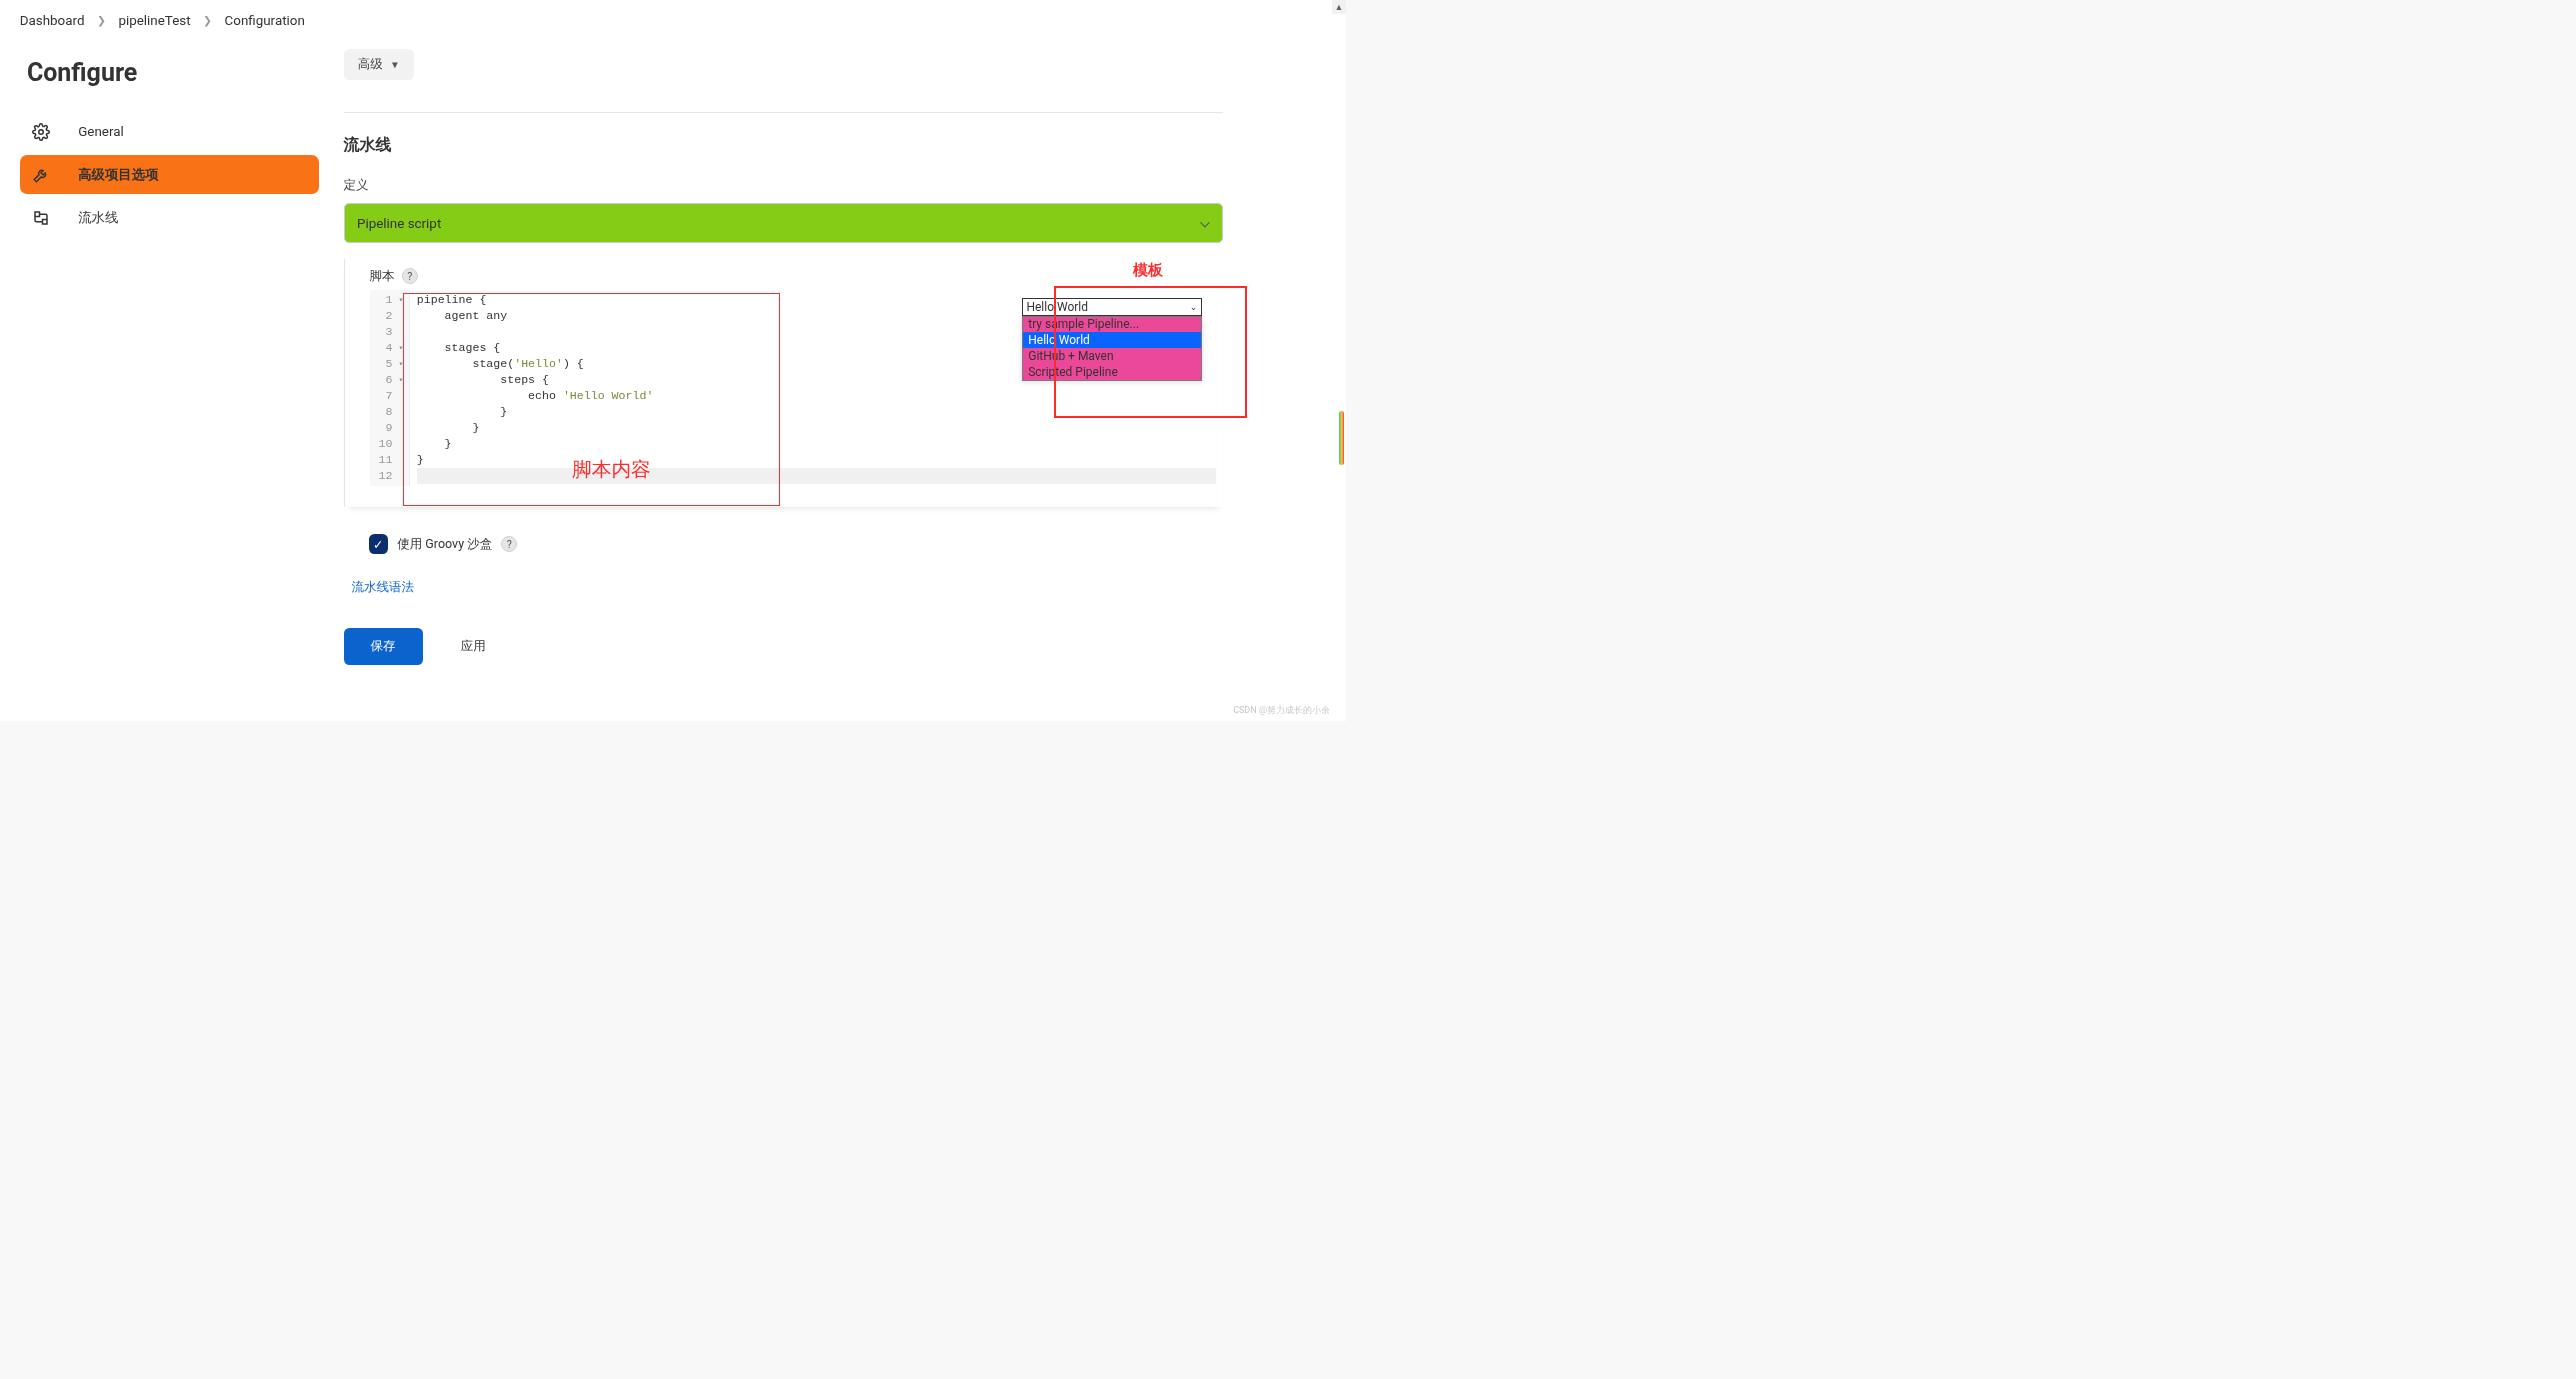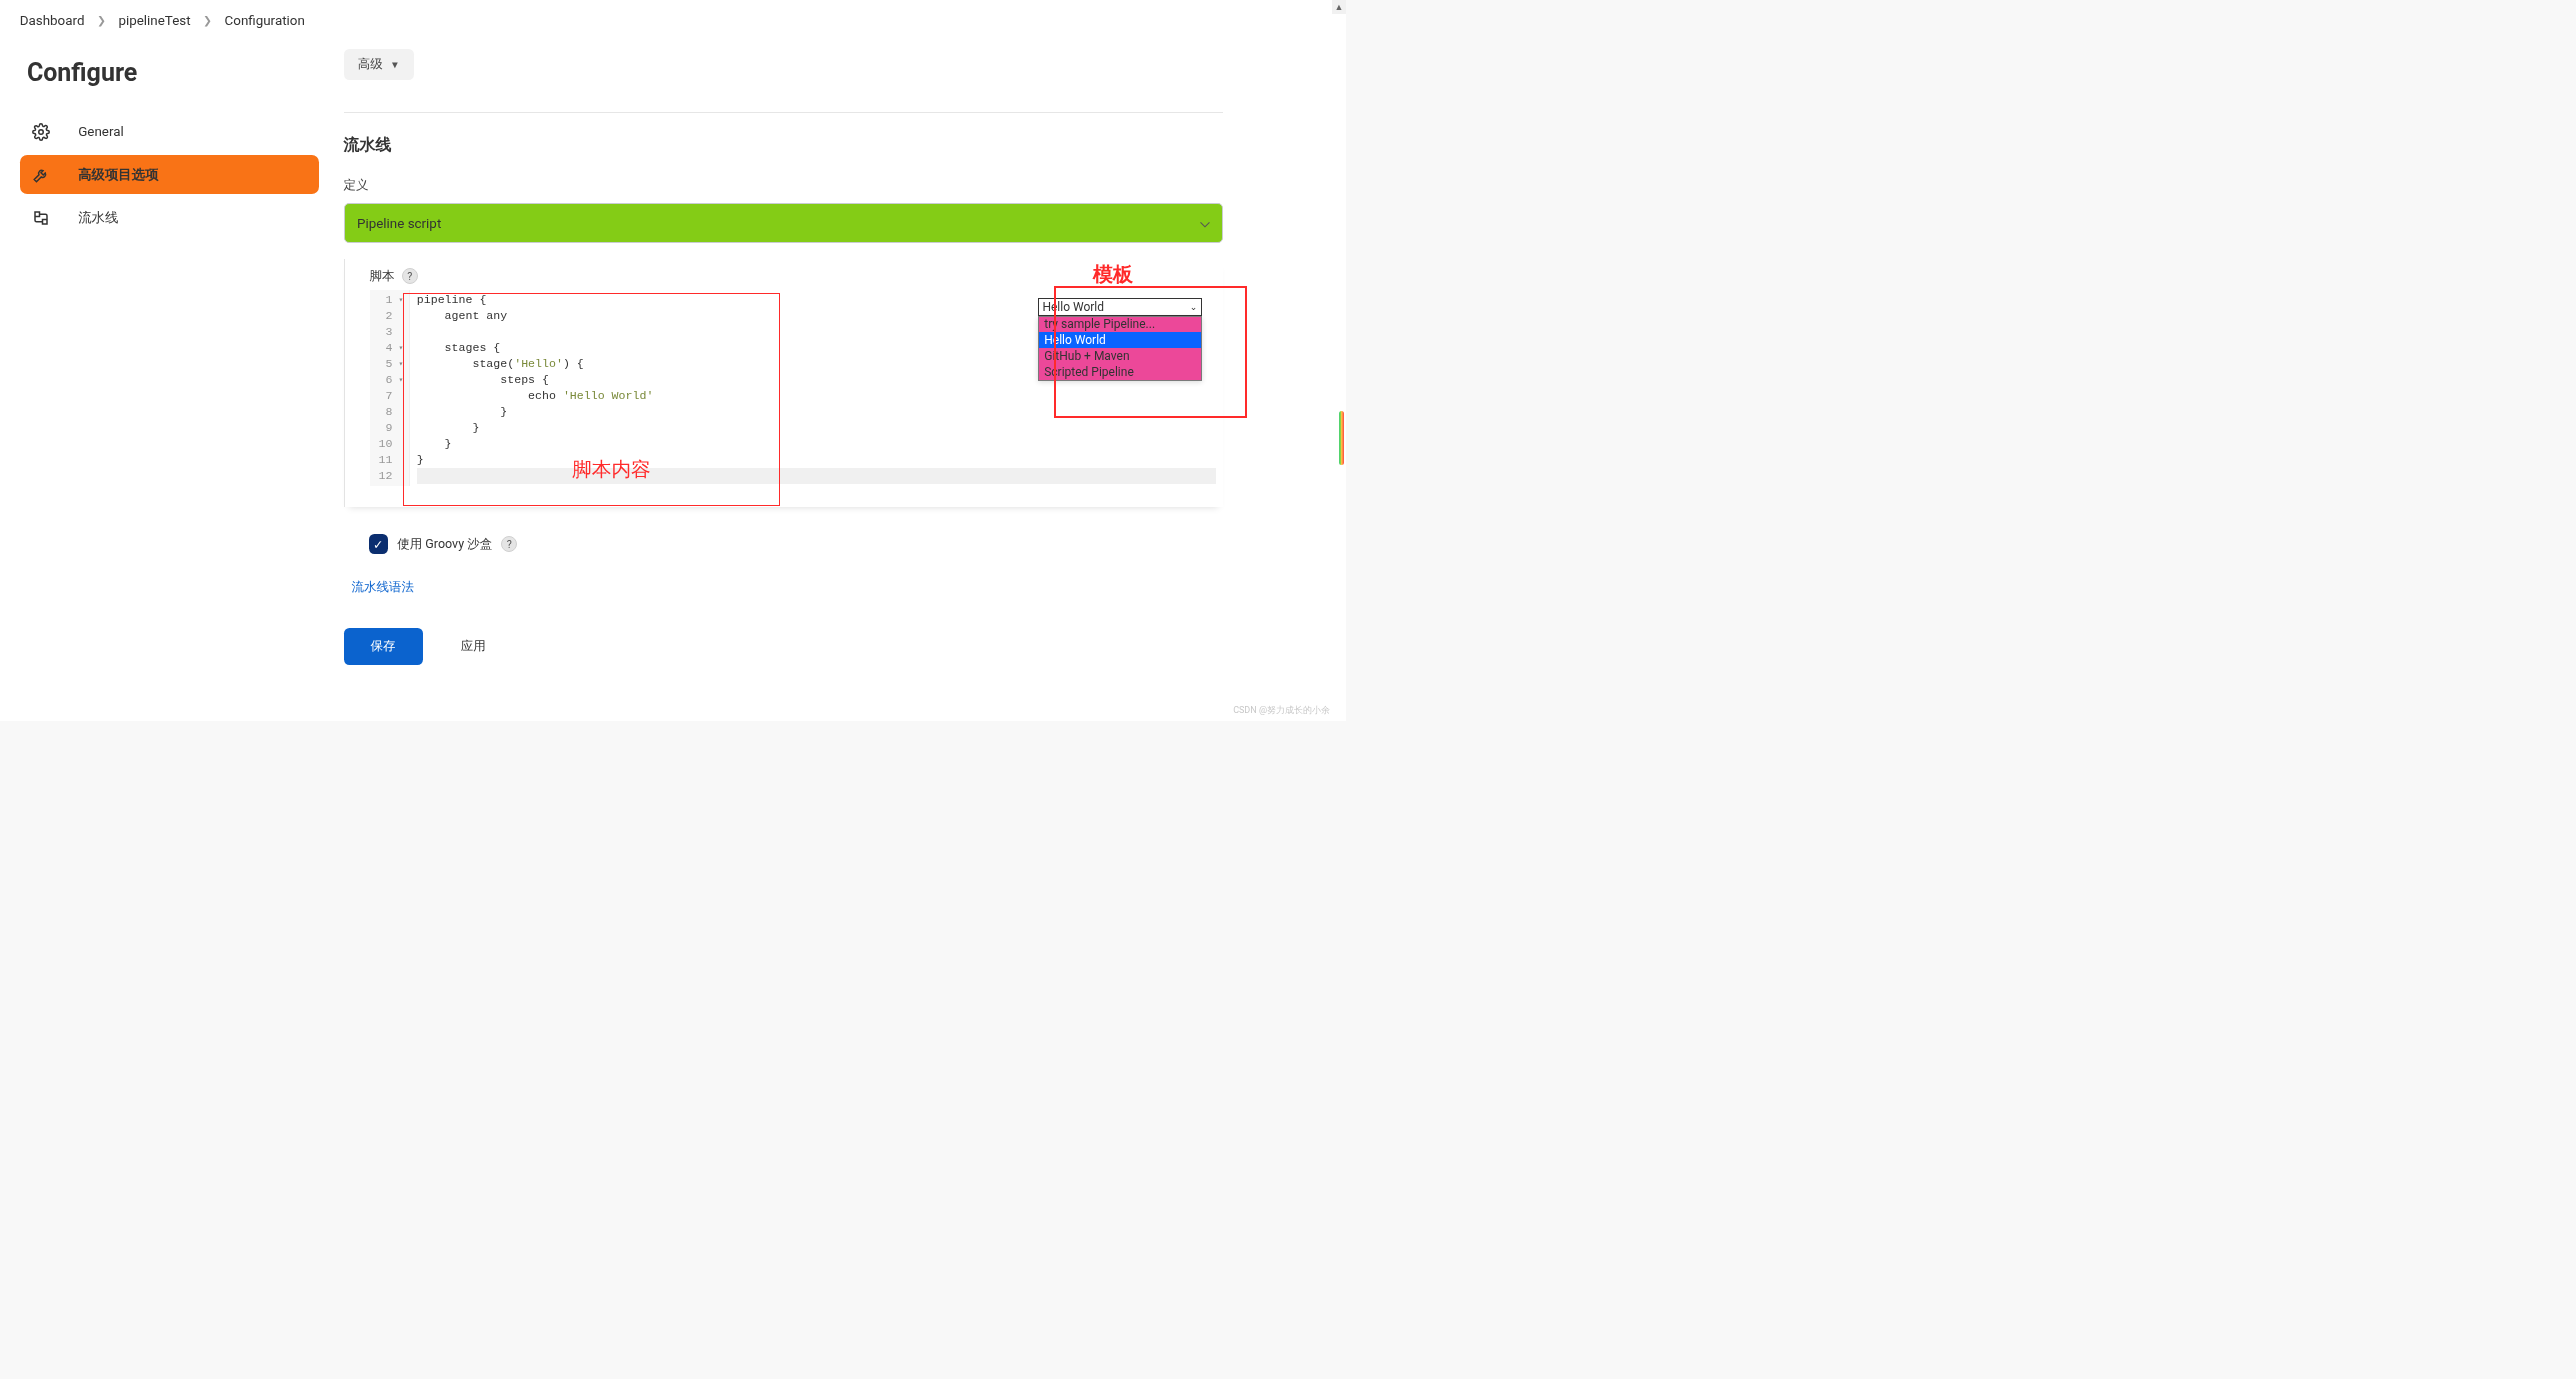--- a/index.html
+++ b/index.html
@@ -119,8 +119,8 @@
       pointer-events: none;
     }
     .anno-label2 {
-      position: absolute; left: 1093px; top: 261px;
-      color: #ff2a2a; font-size: 20px; font-weight: 600;
+      position: absolute; left: 1133px; top: 261px;
+      color: #ff2a2a; font-size: 15px; font-weight: 600;
     }
     
     .checkbox-row { display: flex; align-items: center; gap: 9px; margin: 27px 0 0 25px; }

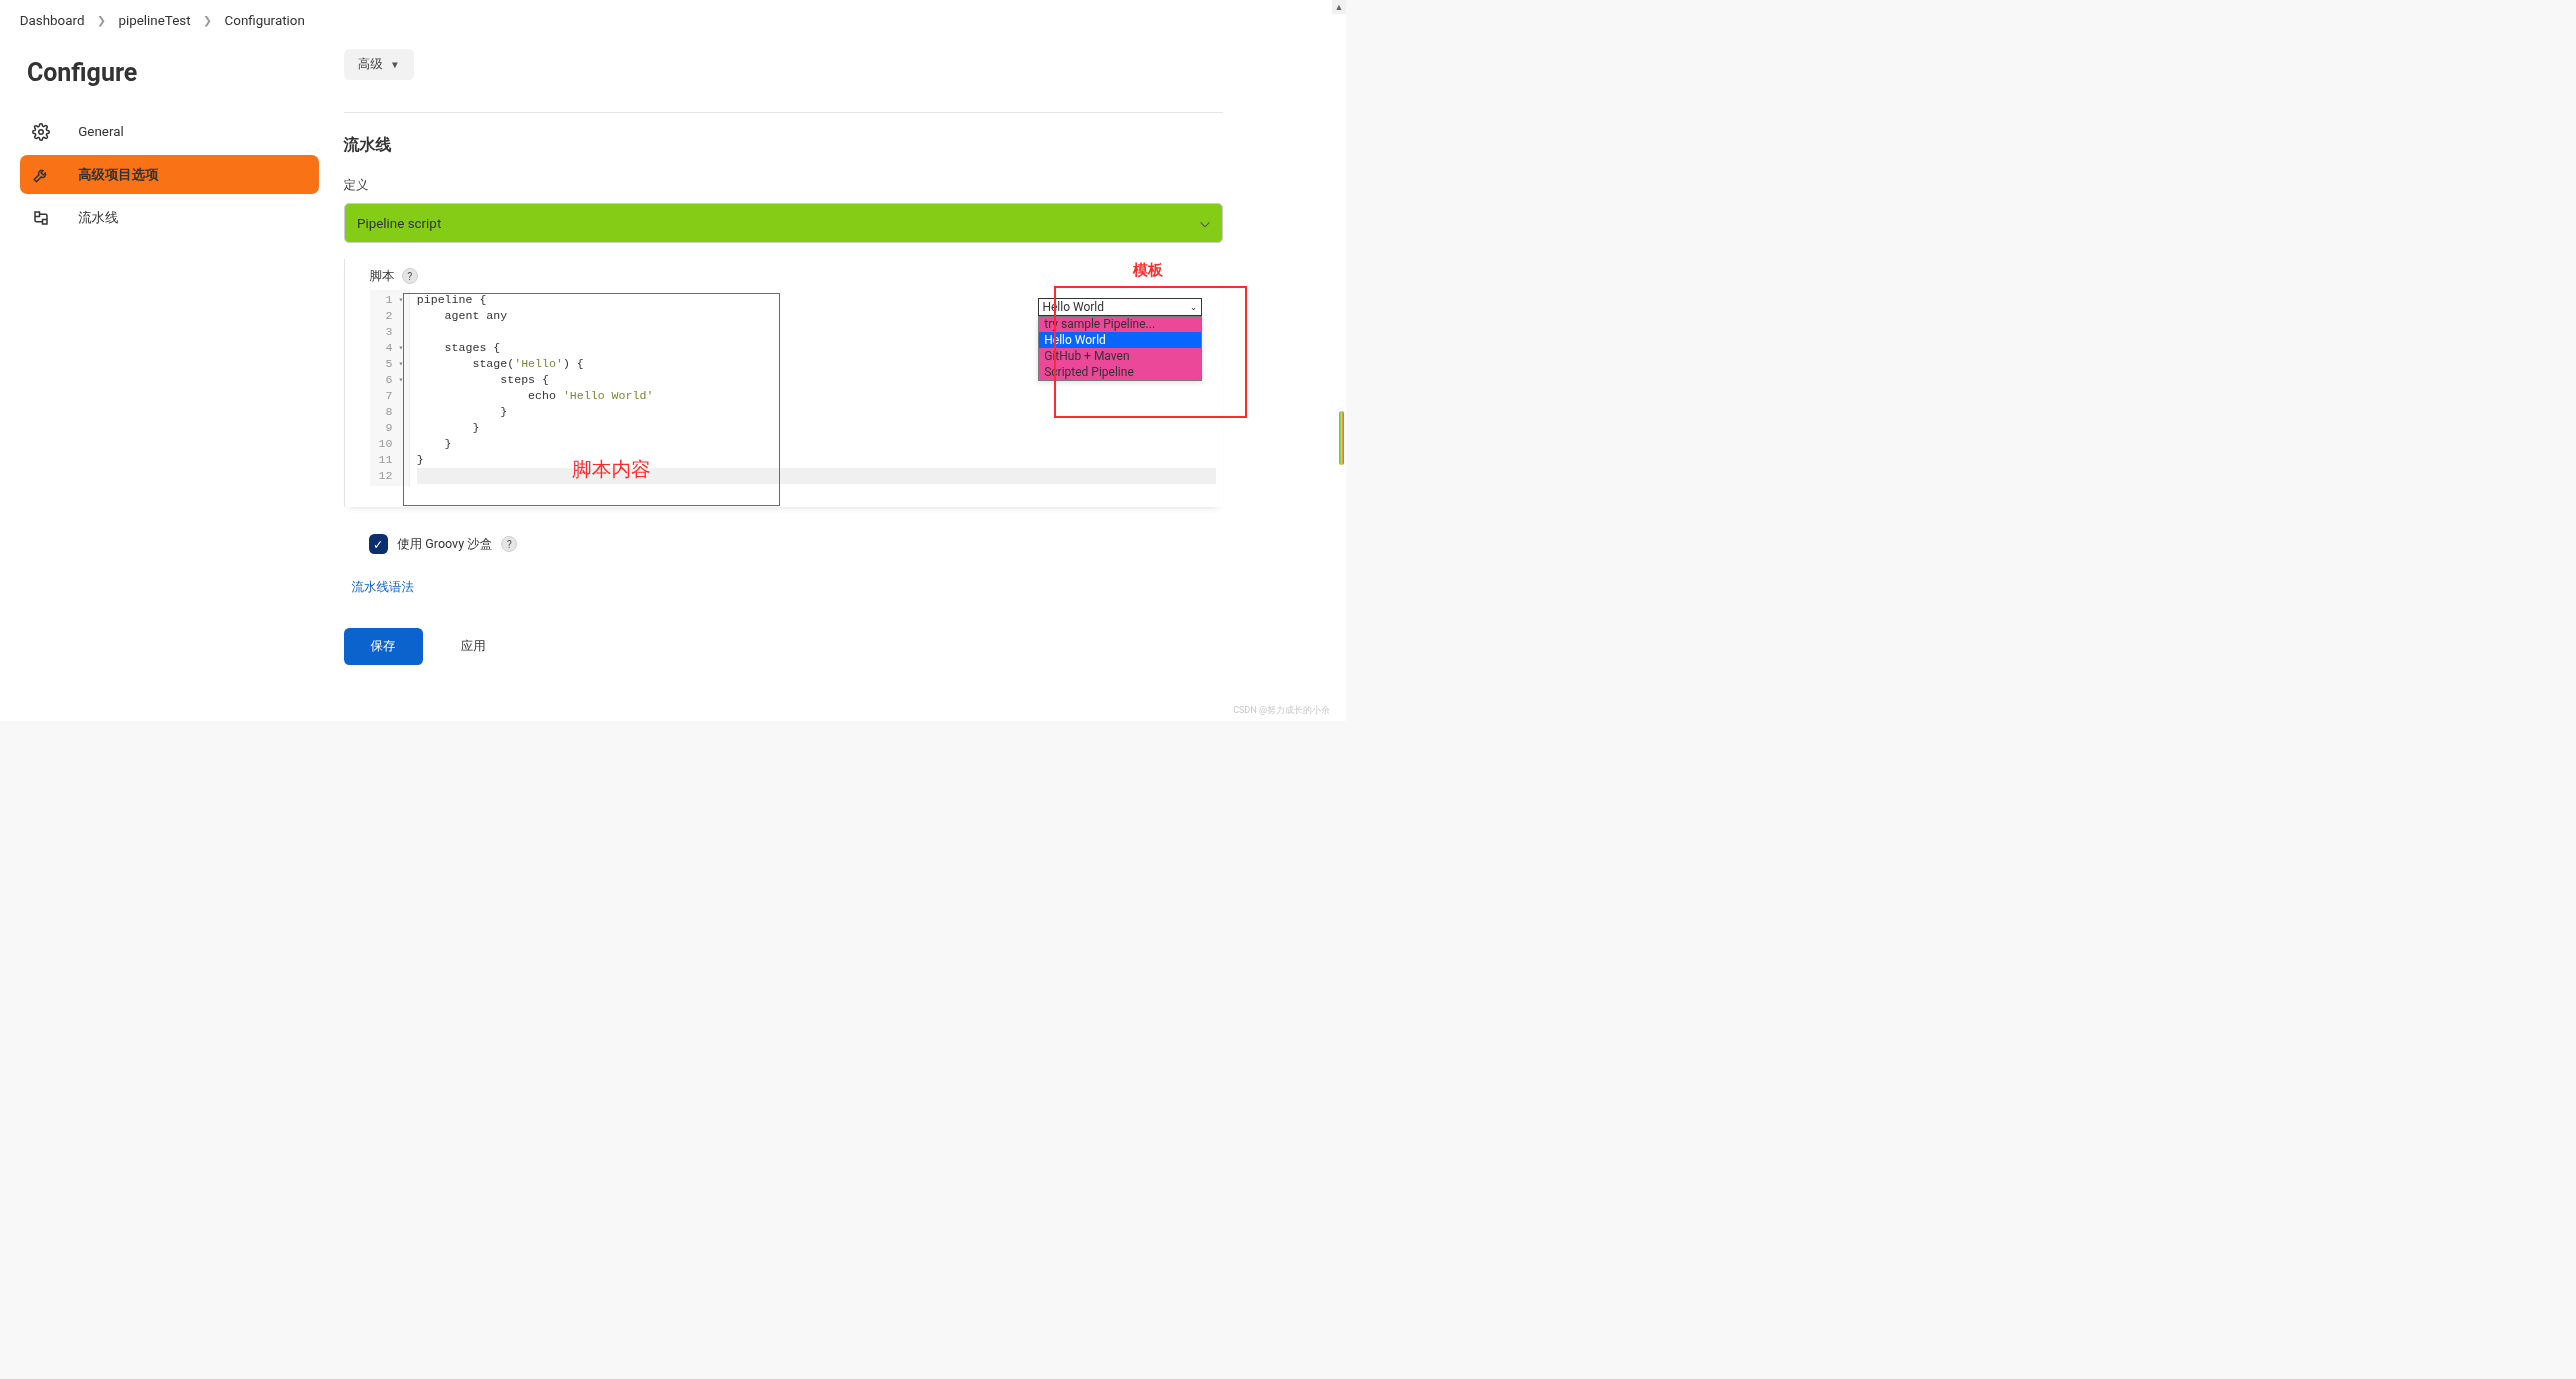--- a/index.html
+++ b/index.html
@@ -91,7 +91,7 @@
     .code .line { height: 16px; }
     .code .line.active { background: #f0f0f0; }
     
-    .template-wrap { position: absolute; right: 21.5px; top: 39px; width: 164px; }
+    .template-wrap { position: absolute; right: 21.5px; top: 39px; width: 180px; }
     .template-select {
       border: 0.9px solid #333; background: #fff; font-size: 12px;
       padding: 0.9px 3.6px; width: 100%; display: flex; justify-content: space-between;

